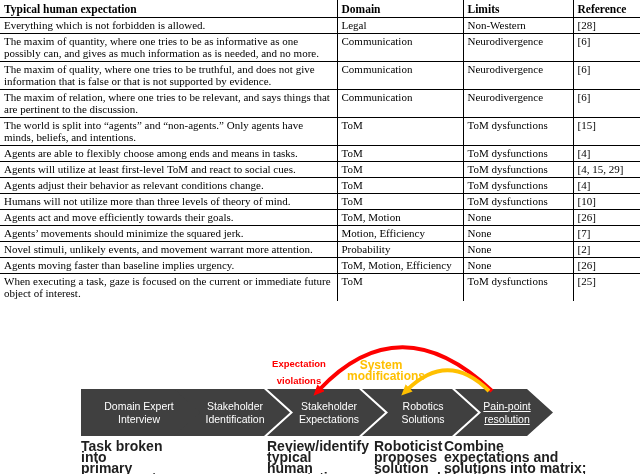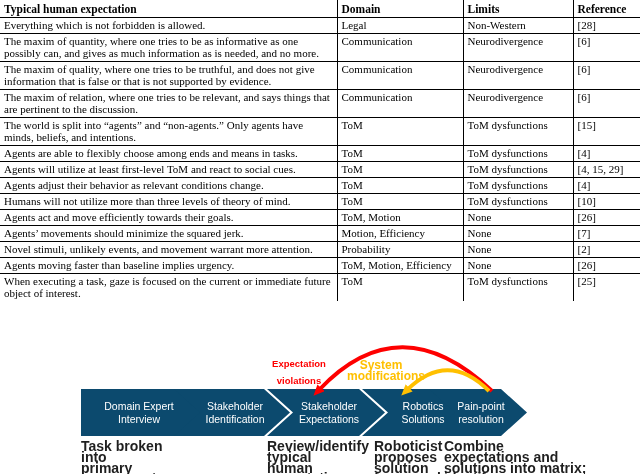--- a/index.html
+++ b/index.html
@@ -19,7 +19,7 @@
   table.exp tr:last-child td{border-bottom:none;}
 
   
-  .chev{position:absolute;top:389px;height:47px;background:#0c4a6e;
+  .chev{position:absolute;top:389px;height:47px;background:#404040;
         display:flex;flex-direction:column;align-items:center;justify-content:center;
         color:#fff;font-family:"Liberation Sans", sans-serif;font-size:10.5px;
         line-height:12.5px;text-align:center;white-space:pre-line;}

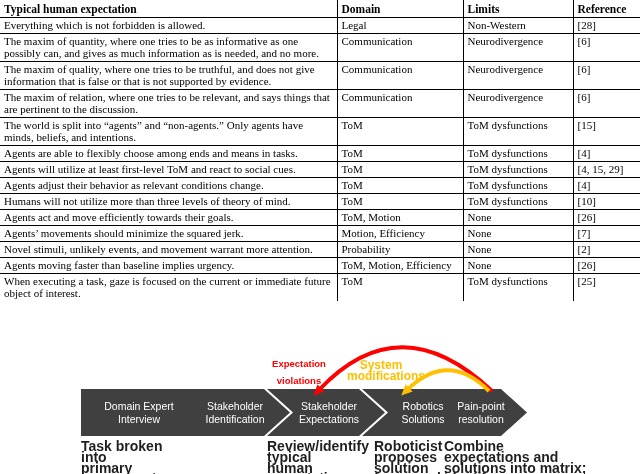--- a/index.html
+++ b/index.html
@@ -153,7 +153,7 @@
 Expectations</div>
     <div class="chev mid" style="left:362px;width:116px;">Robotics
 Solutions</div>
-    <div class="chev mid" style="left:429px;width:98px;">Pain-point
+    <div class="chev mid" style="left:455px;width:98px;text-decoration:underline;">Pain-point
 resolution</div>
 
     <div class="caption" style="left:81px;width:110px;">Task broken into

